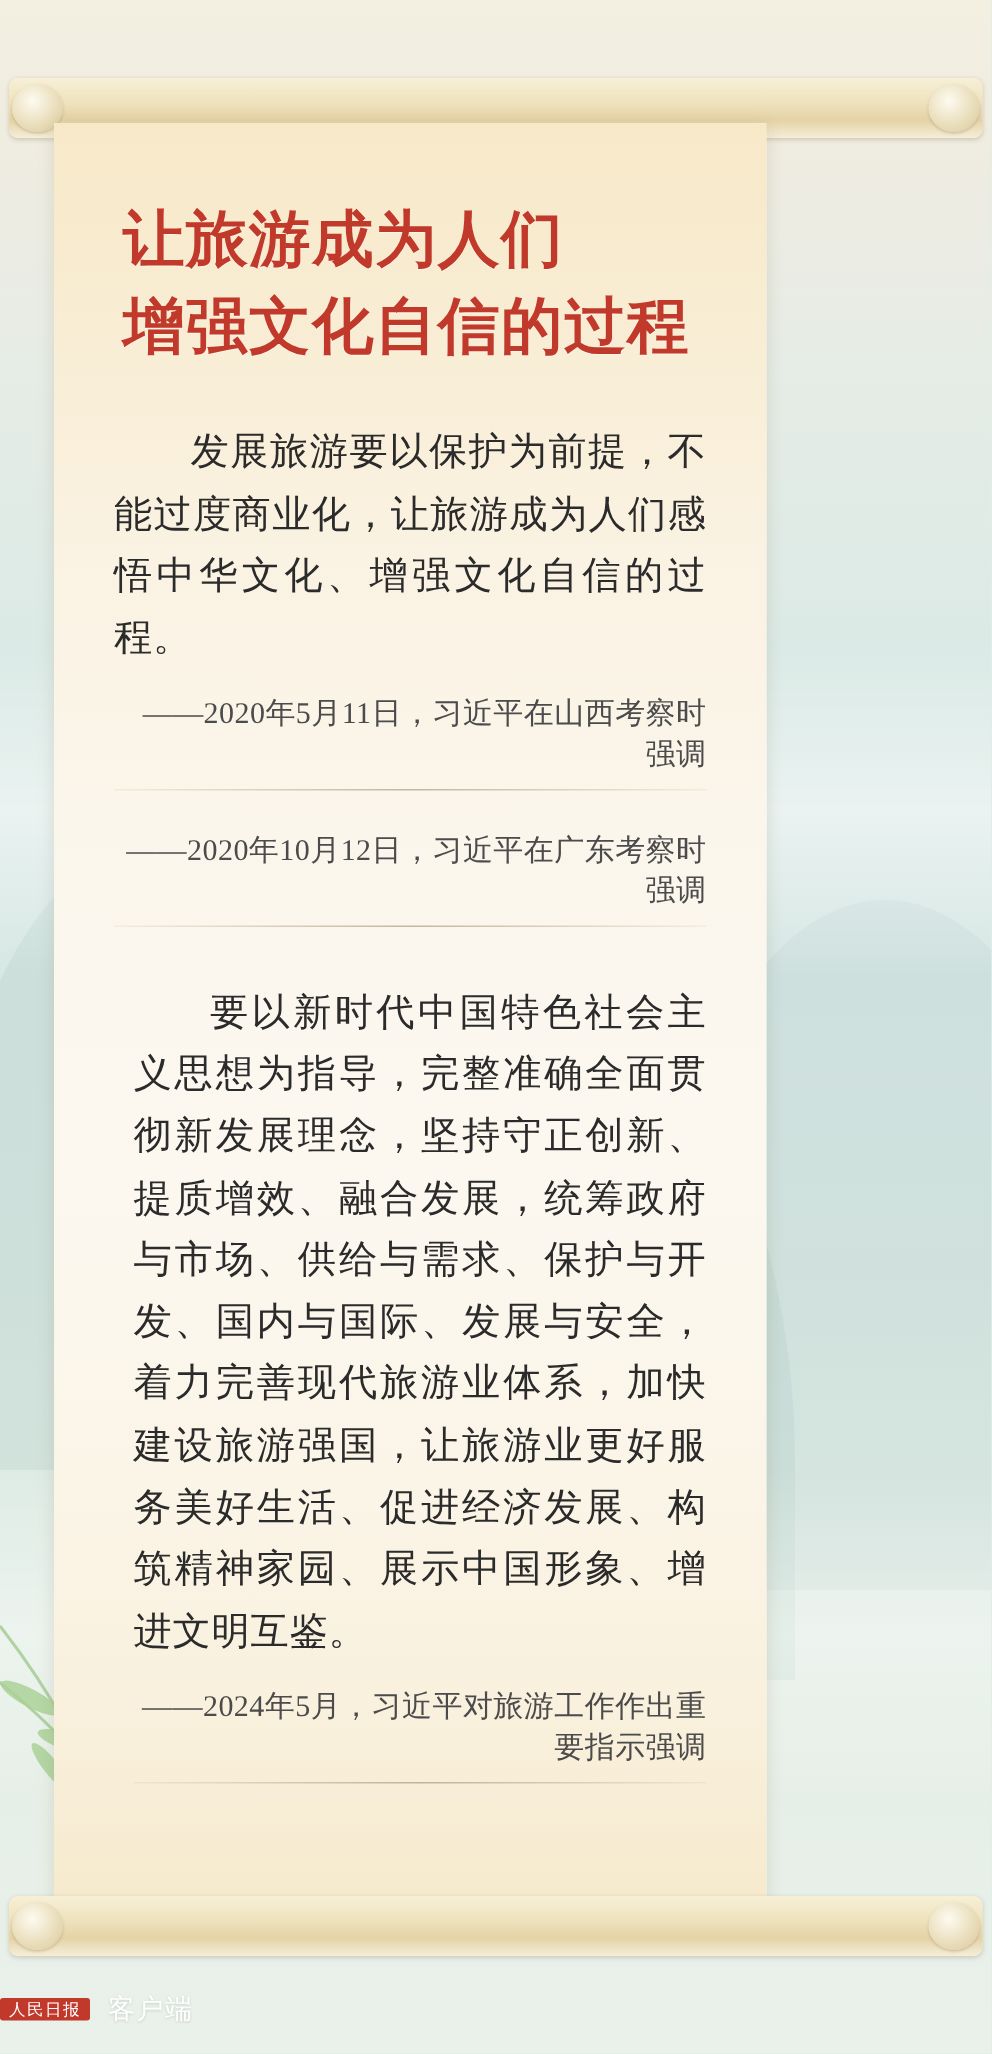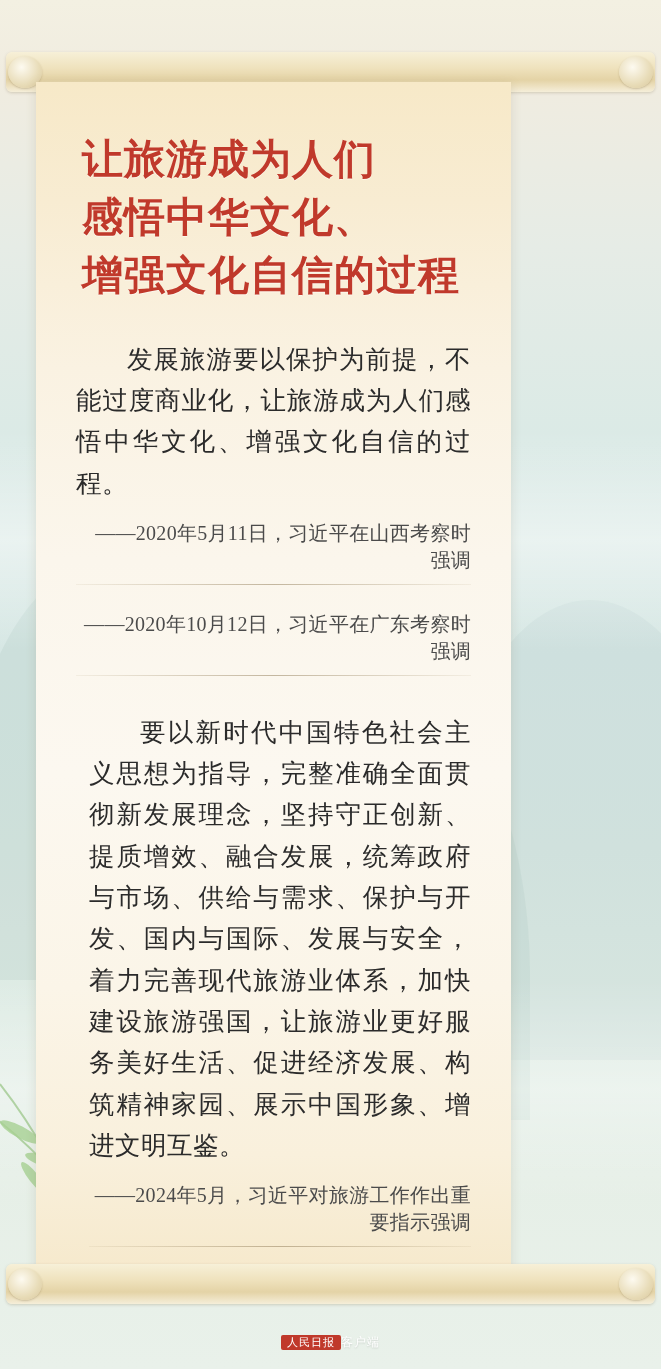--- a/index.html
+++ b/index.html
@@ -211,7 +211,6 @@
 
       <div class="title">
         <span class="tline">让旅游成为人们</span>
-        <span class="tline indent">感悟中华文化、</span>
         <span class="tline indent">增强文化自信的过程</span>
       </div>
 

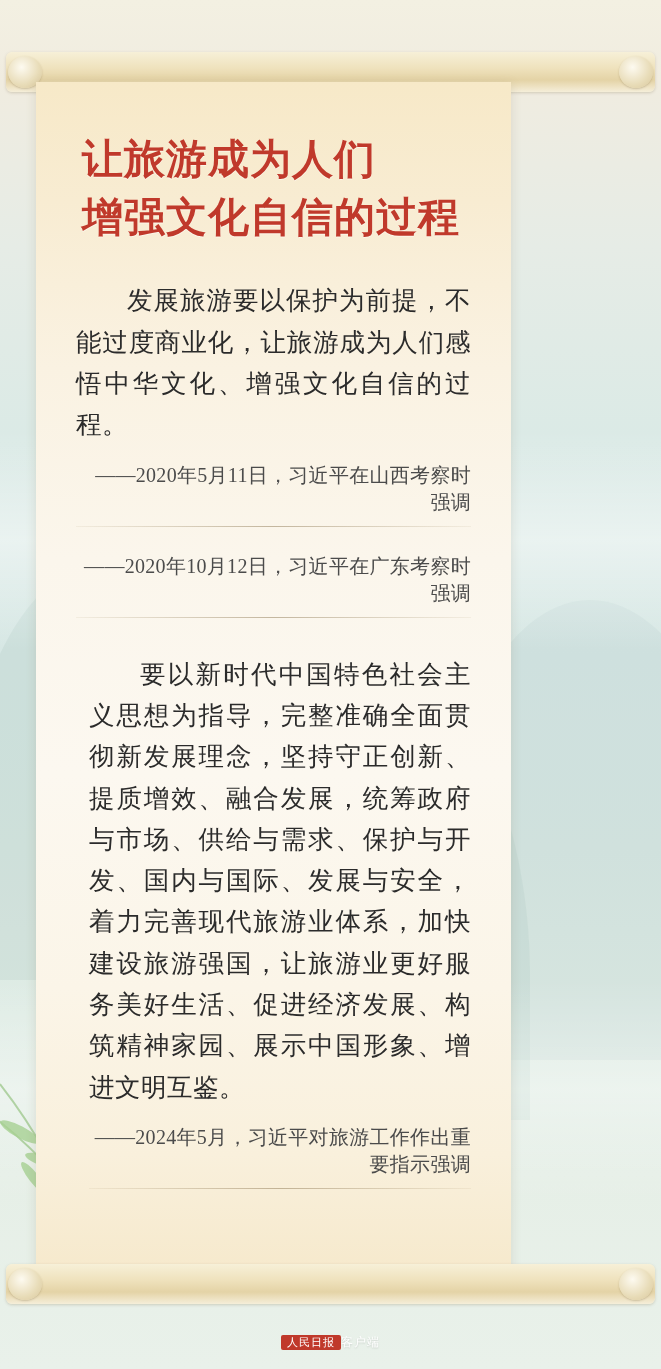--- a/index.html
+++ b/index.html
@@ -150,8 +150,7 @@
     bottom: 18px;
     display: flex;
     align-items: center;
-    justify-content: center;
-    gap: 0;
+    gap: 12px;
   }
   .logo-badge {
     display: inline-flex;

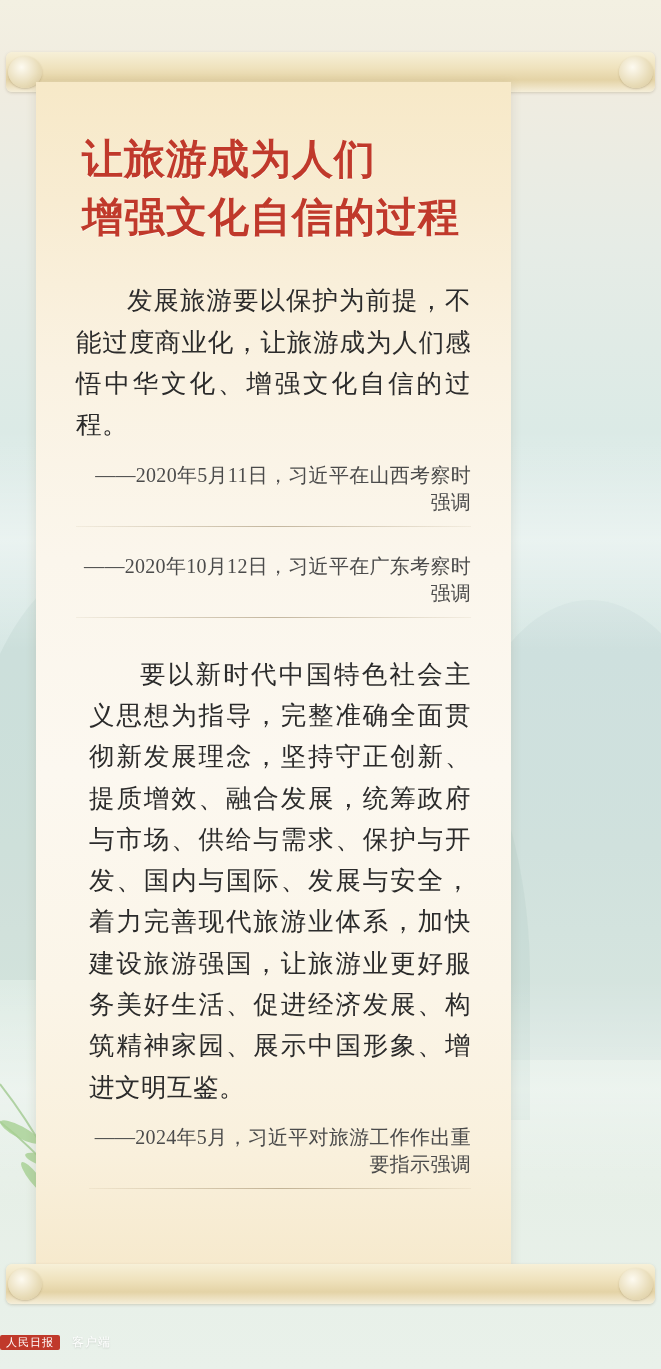--- a/index.html
+++ b/index.html
@@ -168,7 +168,7 @@
   .footer-text {
     color: #ffffff;
     font-family: "DejaVu Sans", "Liberation Sans", sans-serif;
-    font-size: 12px;
+    font-size: 18px;
     letter-spacing: 1px;
     text-shadow: 0 1px 2px rgba(0,0,0,0.15);
   }

